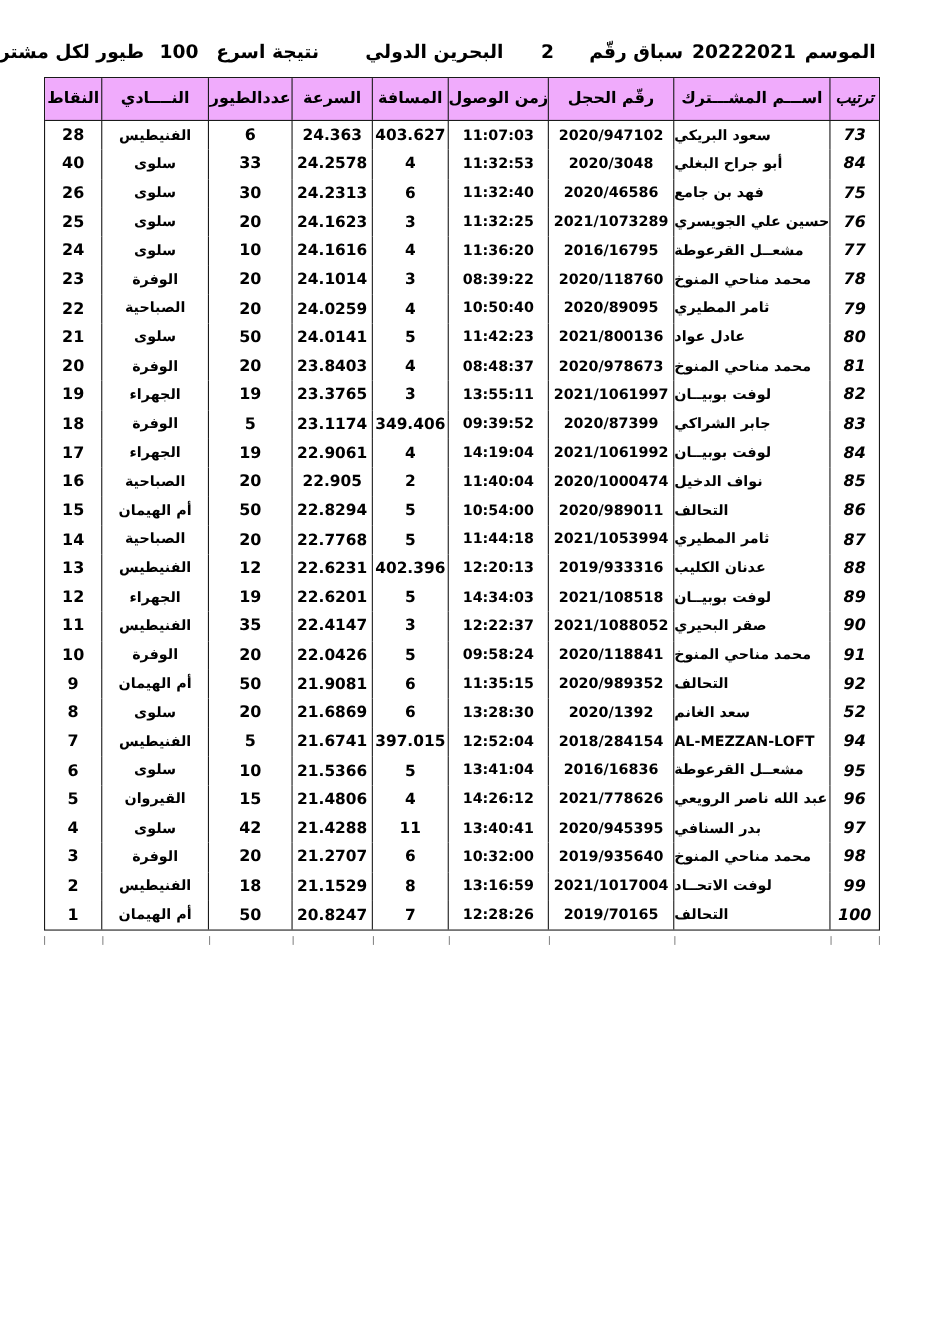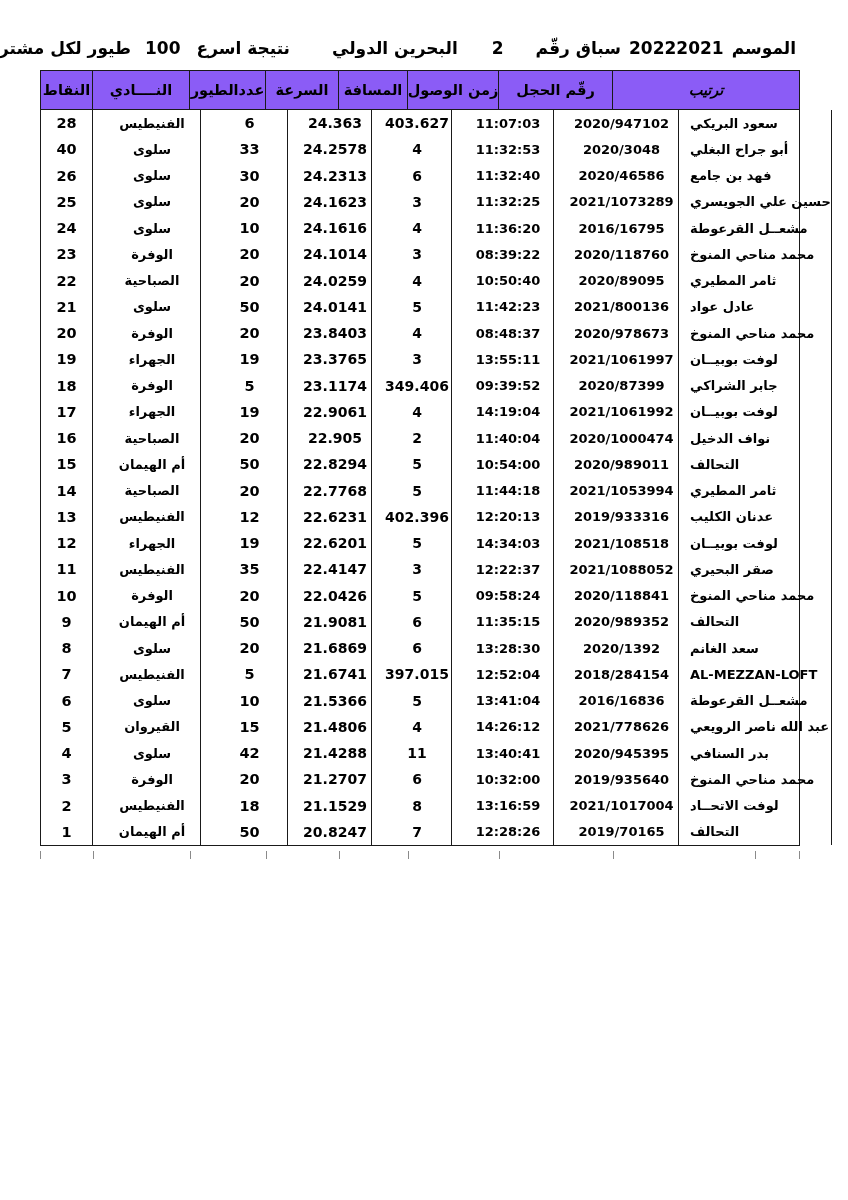--- a/index.html
+++ b/index.html
@@ -27,7 +27,7 @@
     border:1px solid #1a1a1a;box-sizing:border-box;background:#fff;
   }
   .trow{display:flex;direction:ltr;align-items:stretch;}
-  .thead{height:38px;background:#8b5cf6;border-bottom:1px solid #1a1a1a;}
+  .thead{height:38px;background:#f0abfc;border-bottom:1px solid #1a1a1a;}
   .tbody .trow{height:26.25px;gap:11px;}
   .cell{
     box-sizing:border-box;flex:0 0 auto;

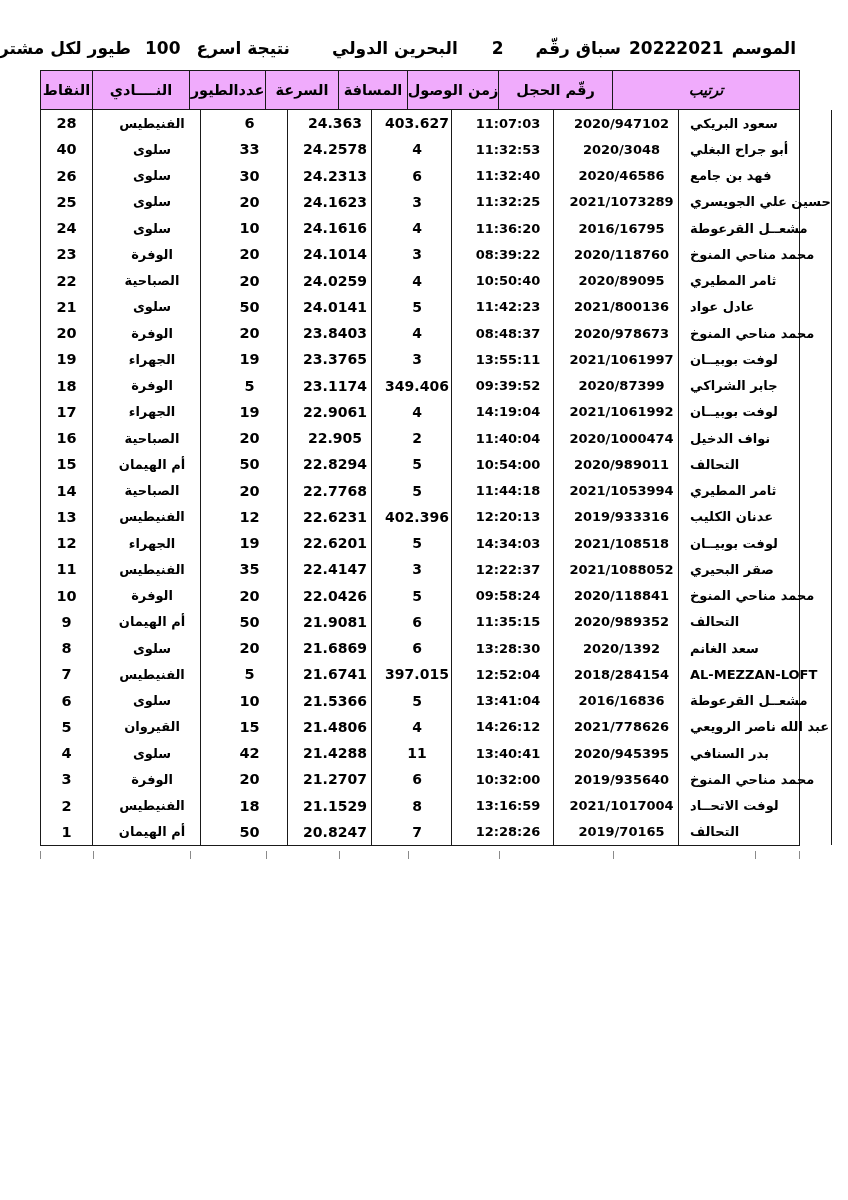--- a/index.html
+++ b/index.html
@@ -84,6 +84,7 @@
     <div class="cell c-distance">المسافة</div>
     <div class="cell c-arrival">زمن الوصول</div>
     <div class="cell c-ring">رقّم الحجل</div>
+    <div class="cell c-name">اســـم المشـــترك</div>
     <div class="cell c-rank">ترتيب</div>
   </div>
   <div class="tbody" id="tbody">

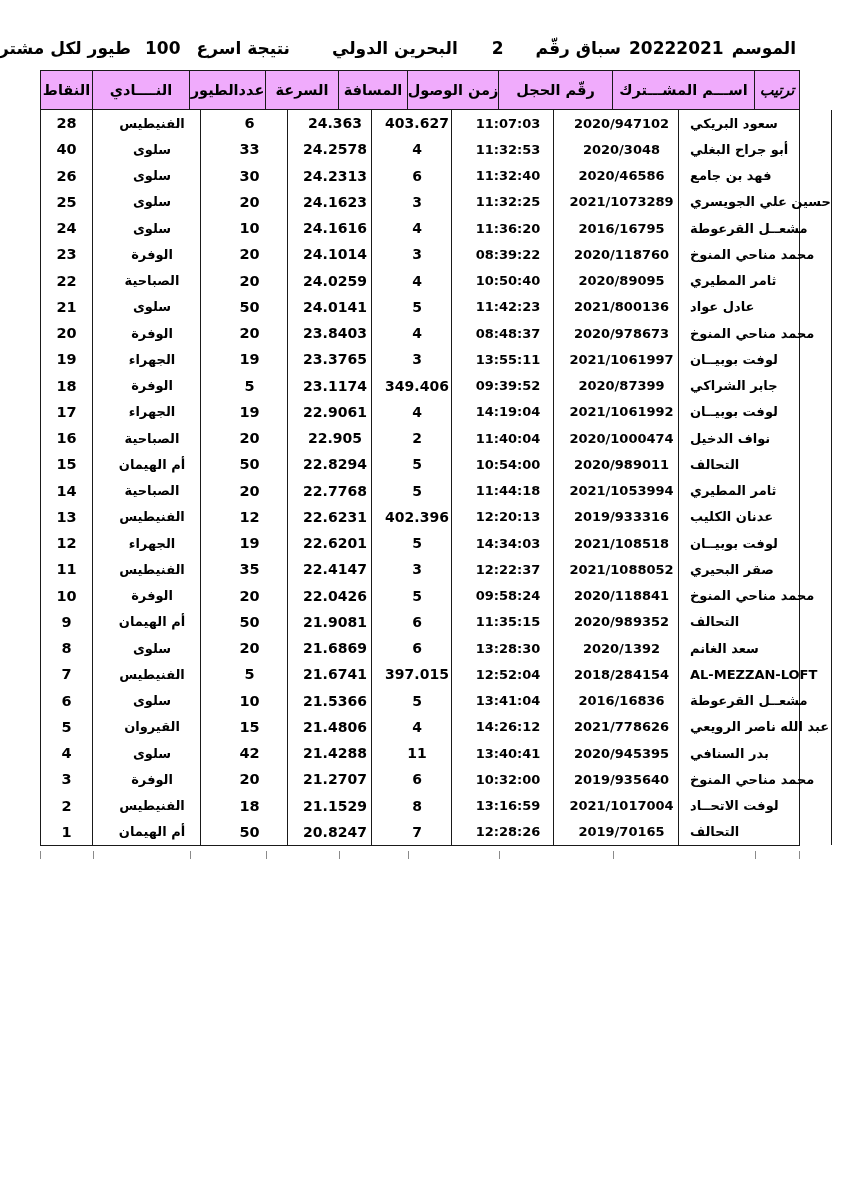--- a/index.html
+++ b/index.html
@@ -28,7 +28,7 @@
   }
   .trow{display:flex;direction:ltr;align-items:stretch;}
   .thead{height:38px;background:#f0abfc;border-bottom:1px solid #1a1a1a;}
-  .tbody .trow{height:26.25px;gap:11px;}
+  .tbody .trow{height:26.25px;}
   .cell{
     box-sizing:border-box;flex:0 0 auto;
     display:flex;align-items:center;justify-content:center;

